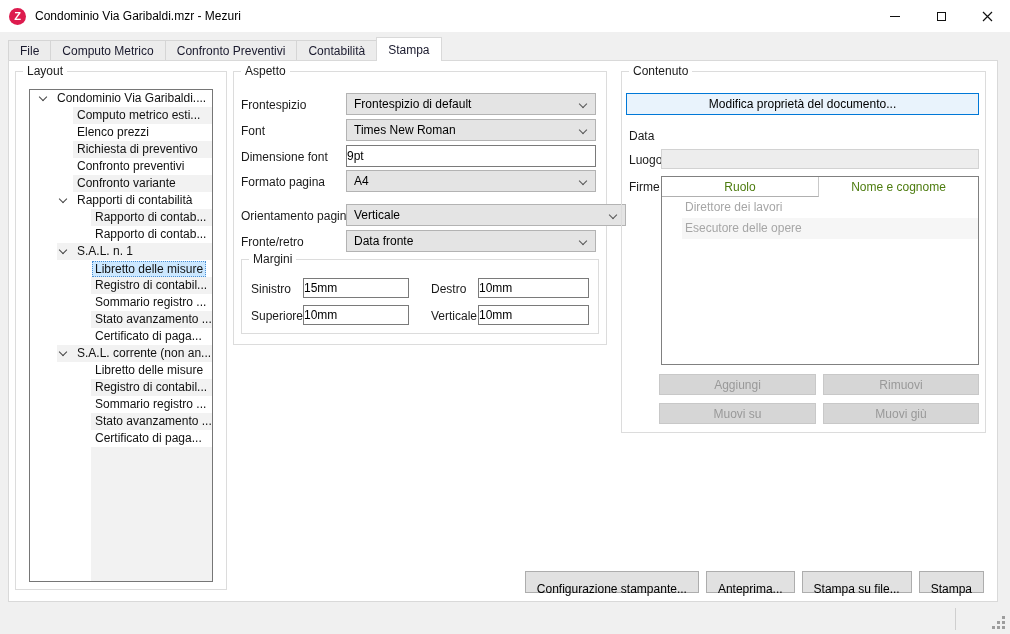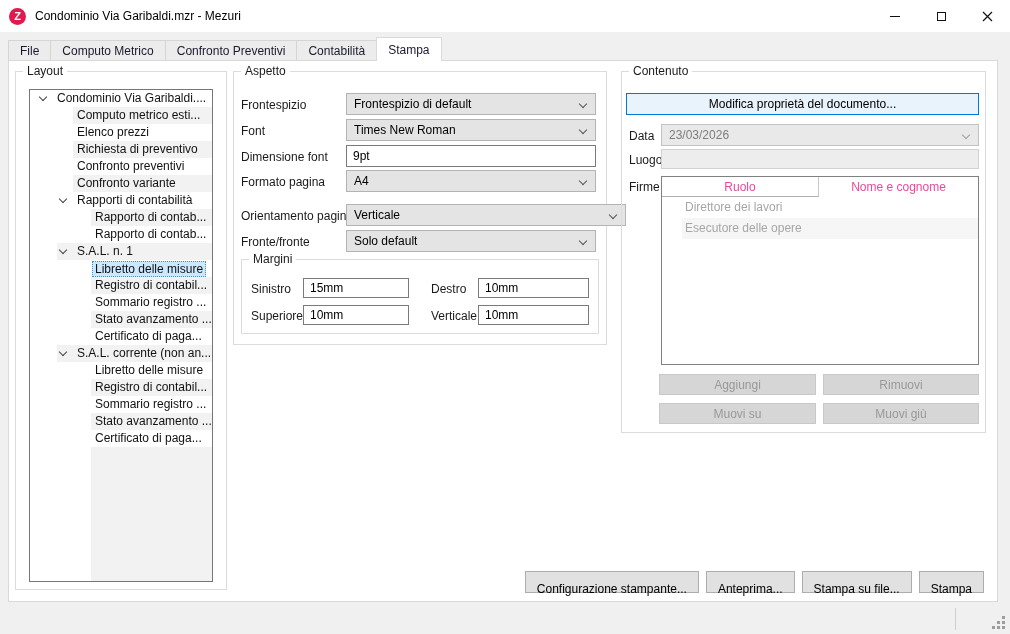--- a/index.html
+++ b/index.html
@@ -192,10 +192,6 @@
     <button class="modifica-btn">Modifica proprietà del documento...</button>
 
     <span class="flabel" style="left:620px; top:68px;">Data</span>
-    <div class="combo disabled" style="left:652px; top:63px; width:318px;">
-      <span>23/03/2026</span>
-      <span class="carrow"></span>
-    </div>
 
     <span class="flabel" style="left:620px; top:92px;">Luogo</span>
     <input class="tinput small disabled" style="left: 652px; top: 88px; width: 318px;" value="">

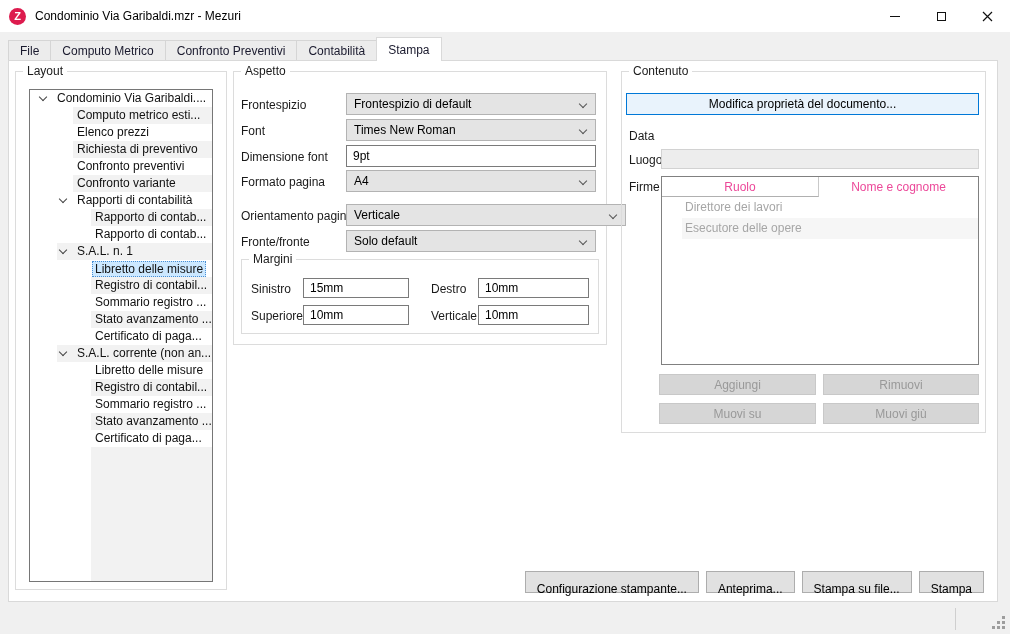--- a/index.html
+++ b/index.html
@@ -48,7 +48,7 @@
   .combo .carrow { position:absolute; right:9px; top:7px; width:6px; height:6px; border-right:1px solid #555; border-bottom:1px solid #555; transform:rotate(45deg); }
   .combo.disabled { background:#e9e9e9; border-color:#c3c3c3; color:#7d7d7d; }
   .combo.disabled .carrow { border-color:#a0a0a0; }
-  .tinput { position:absolute; height:22px; border:1px solid #7a7a7a; background:#fff; font-family:"Liberation Sans",sans-serif; font-size:12px; padding:0 6px; color:#000; }
+  .tinput { position:absolute; height:22px; border:1px solid #7a7a7a; background:#fff; font-family:"Liberation Sans",sans-serif; font-size:12px; padding:0 0; color:#000; }
   .tinput.small { height:20px; }
   .tinput.disabled { background:#ededed; border-color:#d2d2d2; }
 

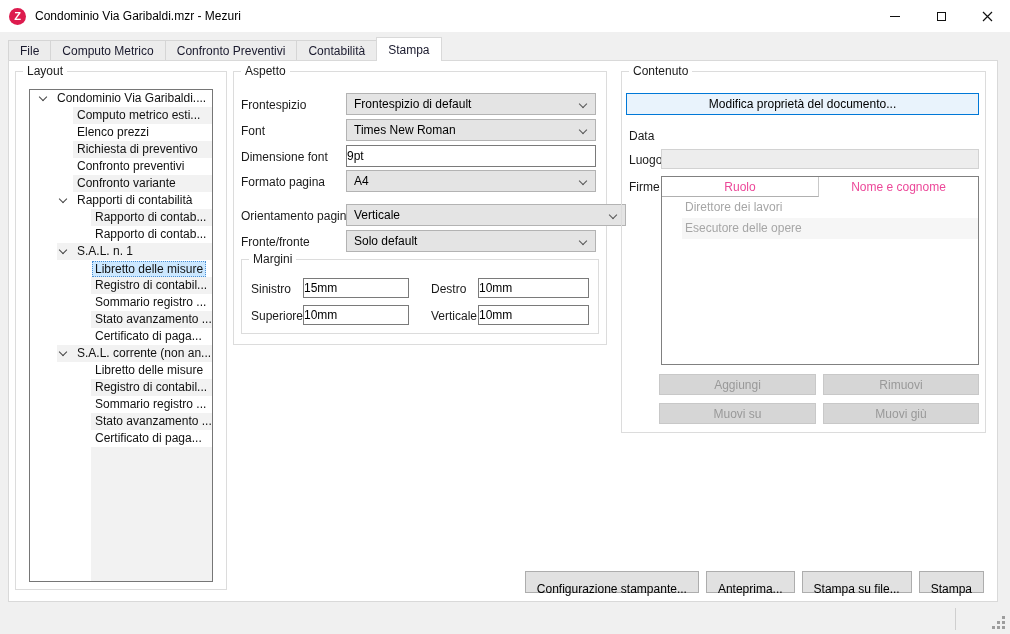--- a/index.html
+++ b/index.html
@@ -56,7 +56,7 @@
   .modifica-btn { position:absolute; left:617px; top:32px; width:353px; height:22px; background:#e9f3fc; border:1px solid #0078d7; font-family:"Liberation Sans",sans-serif; font-size:12px; color:#000; }
   .firme-table { position:absolute; left:652px; top:115px; width:318px; height:189px; border:1px solid #808080; background:#fff; overflow:hidden; }
   .firme-head { display:flex; height:20px; }
-  .fh-cell { display:flex; align-items:center; justify-content:center; font-size:12px; color:#ec4899; }
+  .fh-cell { display:flex; align-items:center; justify-content:center; font-size:12px; color:#4d7c0f; }
   .fh-ruolo { width:157px; border-right:1px solid #c9c9c9; border-bottom:1px solid #b0b0b0; }
   .fh-nome { flex:1; }
   .firme-row { height:21px; line-height:21px; display:flex; color:#a6a6a6; font-size:12px; white-space:nowrap; }

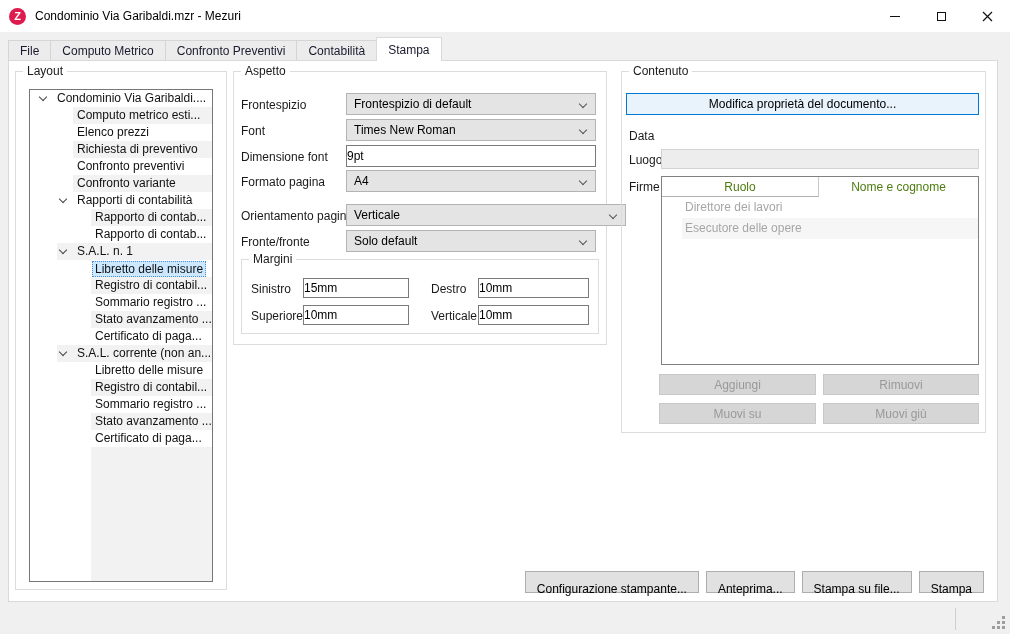--- a/index.html
+++ b/index.html
@@ -167,7 +167,7 @@
       <span class="carrow"></span>
     </div>
 
-    <span class="flabel" style="left:232px; top:174px;">Fronte/fronte</span>
+    <span class="flabel" style="left:232px; top:174px;">Fronte/retro</span>
     <div class="combo" style="left:337px; top:169px; width:250px;">
       <span>Solo default</span>
       <span class="carrow"></span>

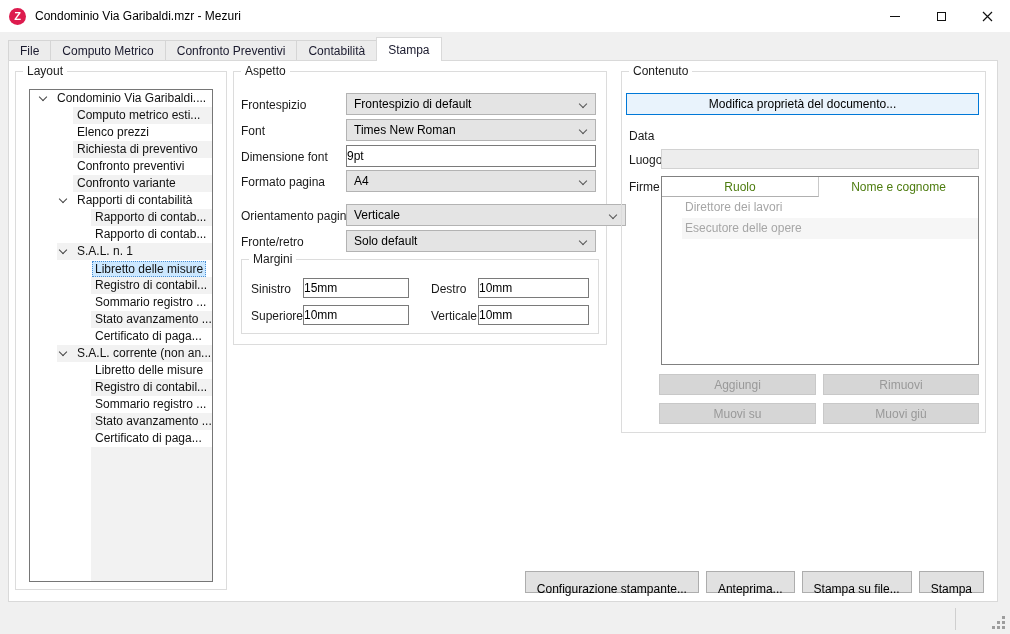--- a/index.html
+++ b/index.html
@@ -169,7 +169,7 @@
 
     <span class="flabel" style="left:232px; top:174px;">Fronte/retro</span>
     <div class="combo" style="left:337px; top:169px; width:250px;">
-      <span>Solo default</span>
+      <span>Data fronte</span>
       <span class="carrow"></span>
     </div>
 

